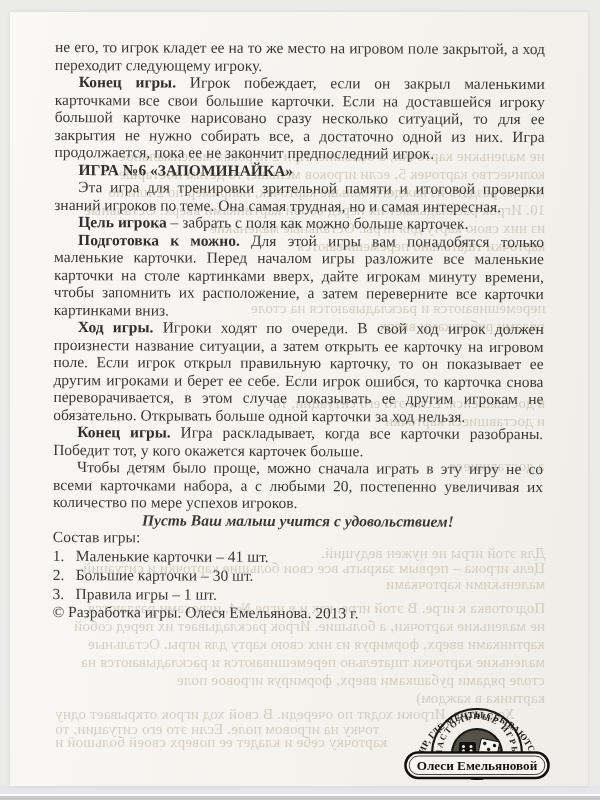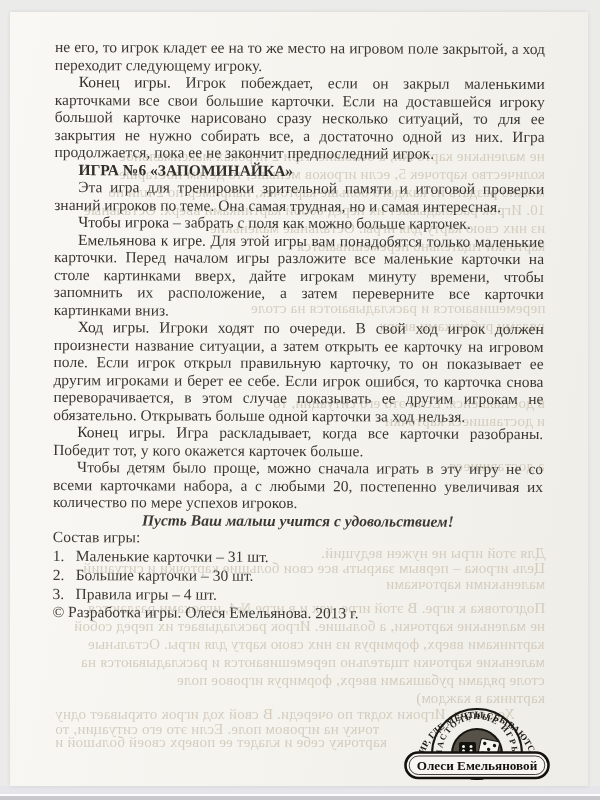--- a/index.html
+++ b/index.html
@@ -30,7 +30,7 @@
   }
   .content p{margin:0;}
   .ind{text-indent:24px;}
-  .lead{font-weight:normal;color:#322f2a;}
+  .lead{font-weight:bold;color:#322f2a;}
   .heading{font-weight:bold;color:#322f2a;margin:9px 0 8px 0;text-indent:24px;text-align:left;}
   .motto{margin-top:15px;text-align:center;font-weight:bold;font-style:italic;text-indent:0;}
   .contents-title{margin-top:36px;text-align:left;}

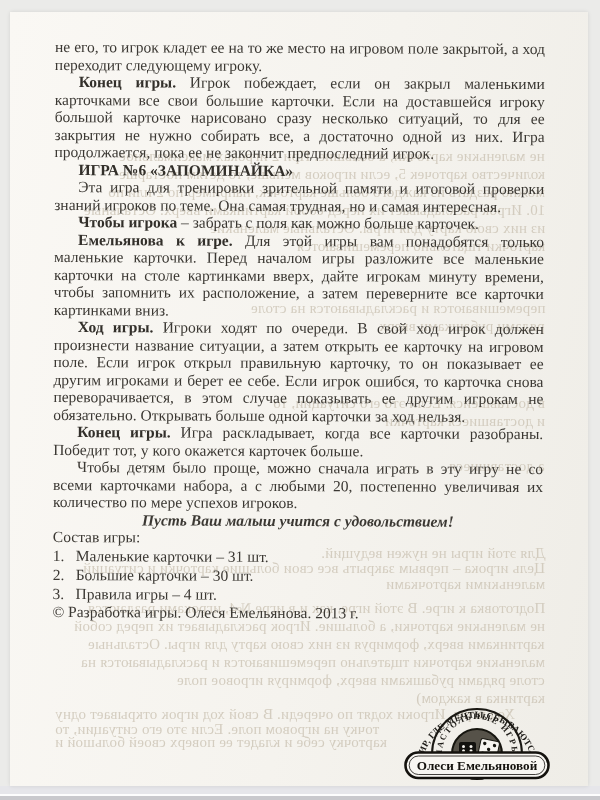--- a/index.html
+++ b/index.html
@@ -83,7 +83,7 @@
 
     <p class="ind"><span class="lead"></span><span>Эта игра для тренировки зрительной памяти и итоговой проверки знаний игроков по теме. Она самая трудная, но и самая интересная.</span></p>
 
-    <p class="ind"><span class="lead">Чтобы игрока</span><span> – забрать с поля как можно больше карточек.</span></p>
+    <p class="ind"><span class="lead">Цель игрока</span><span> – забрать с поля как можно больше карточек.</span></p>
 
     <p class="ind"><span class="lead">Емельянова к игре.</span><span> Для этой игры вам понадобятся только маленькие карточки. Перед началом игры разложите все маленькие карточки на столе картинками вверх, дайте игрокам минуту времени, чтобы запомнить их расположение, а затем переверните все карточки картинками вниз.</span></p>
 

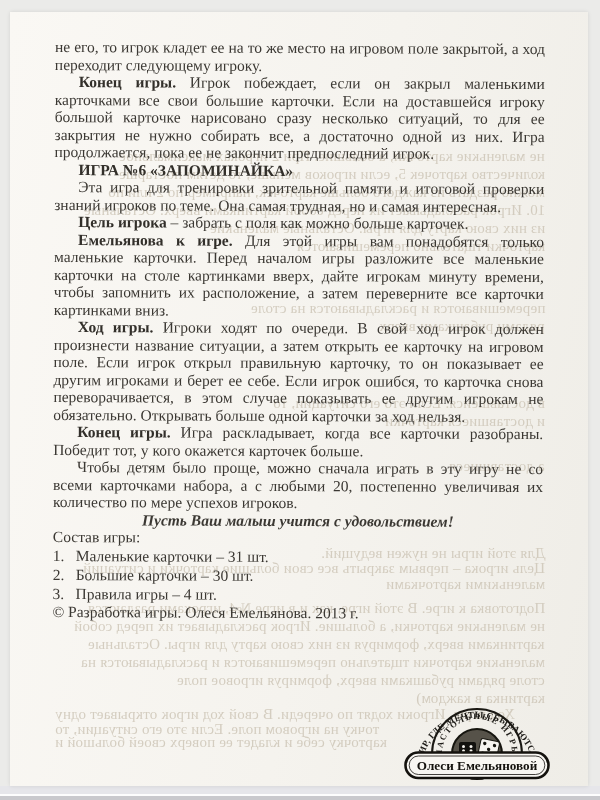--- a/index.html
+++ b/index.html
@@ -85,7 +85,7 @@
 
     <p class="ind"><span class="lead">Цель игрока</span><span> – забрать с поля как можно больше карточек.</span></p>
 
-    <p class="ind"><span class="lead">Емельянова к игре.</span><span> Для этой игры вам понадобятся только маленькие карточки. Перед началом игры разложите все маленькие карточки на столе картинками вверх, дайте игрокам минуту времени, чтобы запомнить их расположение, а затем переверните все карточки картинками вниз.</span></p>
+    <p class="ind"><span class="lead">Подготовка к можно.</span><span> Для этой игры вам понадобятся только маленькие карточки. Перед началом игры разложите все маленькие карточки на столе картинками вверх, дайте игрокам минуту времени, чтобы запомнить их расположение, а затем переверните все карточки картинками вниз.</span></p>
 
     <p class="ind"><span class="lead">Ход игры.</span><span> Игроки ходят по очереди. В свой ход игрок должен произнести название ситуации, а затем открыть ее карточку на игровом поле. Если игрок открыл правильную карточку, то он показывает ее другим игроками и берет ее себе. Если игрок ошибся, то карточка снова переворачивается, в этом случае показывать ее другим игрокам не обязательно. Открывать больше одной карточки за ход нельзя.</span></p>
 

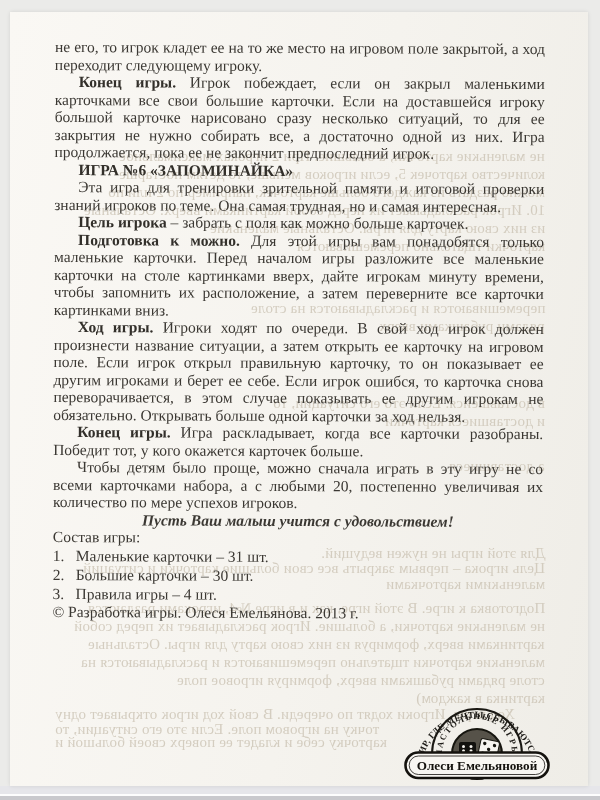--- a/index.html
+++ b/index.html
@@ -96,7 +96,7 @@
     <p class="motto">Пусть Ваш малыш учится с удовольствием!</p>
 
     <p class="contents-title">Состав игры:</p>
-    <div class="contents-item"><span class="num">1.</span><span>Маленькие карточки – 31 шт.</span></div>
+    <div class="contents-item"><span class="num">1.</span><span>Маленькие карточки – 41 шт.</span></div>
     <div class="contents-item"><span class="num">2.</span><span>Большие карточки – 30 шт.</span></div>
     <div class="contents-item"><span class="num">3.</span><span>Правила игры – 4 шт.</span></div>
 

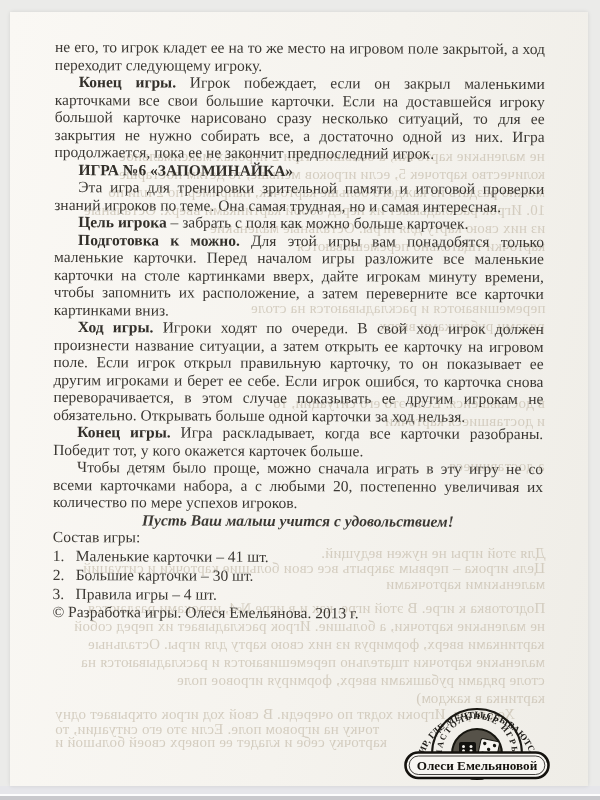--- a/index.html
+++ b/index.html
@@ -98,7 +98,7 @@
     <p class="contents-title">Состав игры:</p>
     <div class="contents-item"><span class="num">1.</span><span>Маленькие карточки – 41 шт.</span></div>
     <div class="contents-item"><span class="num">2.</span><span>Большие карточки – 30 шт.</span></div>
-    <div class="contents-item"><span class="num">3.</span><span>Правила игры – 4 шт.</span></div>
+    <div class="contents-item"><span class="num">3.</span><span>Правила игры – 1 шт.</span></div>
 
     <p class="copyright">© Разработка игры. Олеся Емельянова. 2013 г.</p>
   </div>

